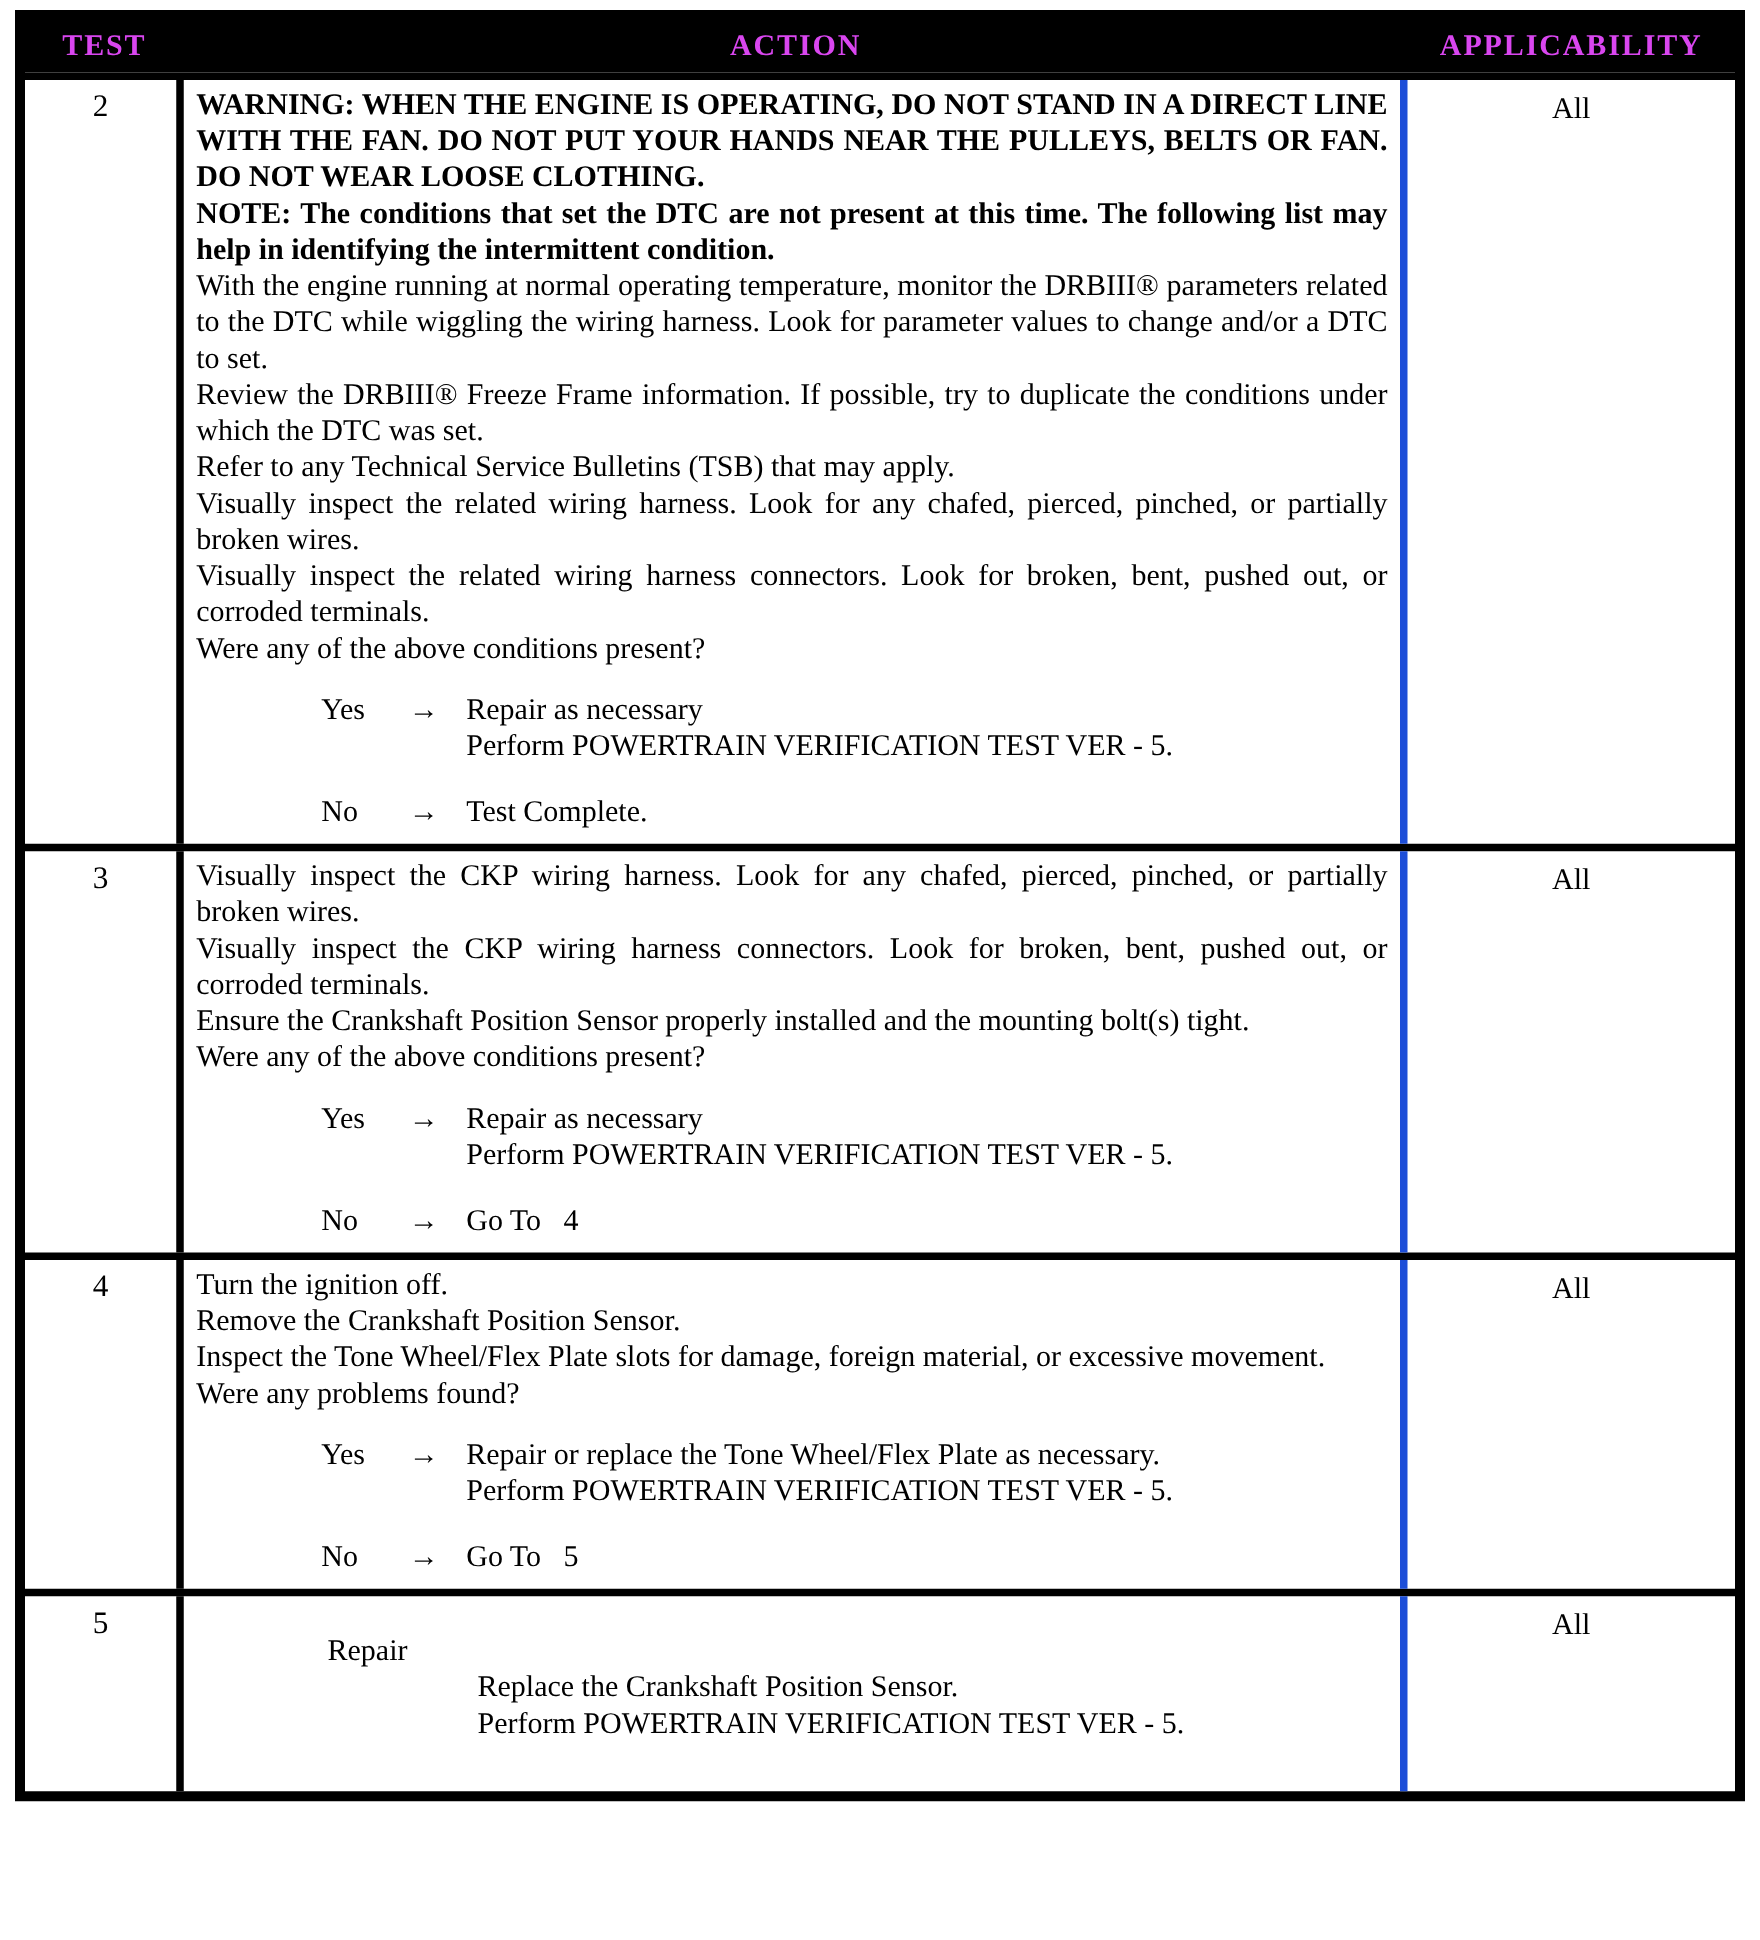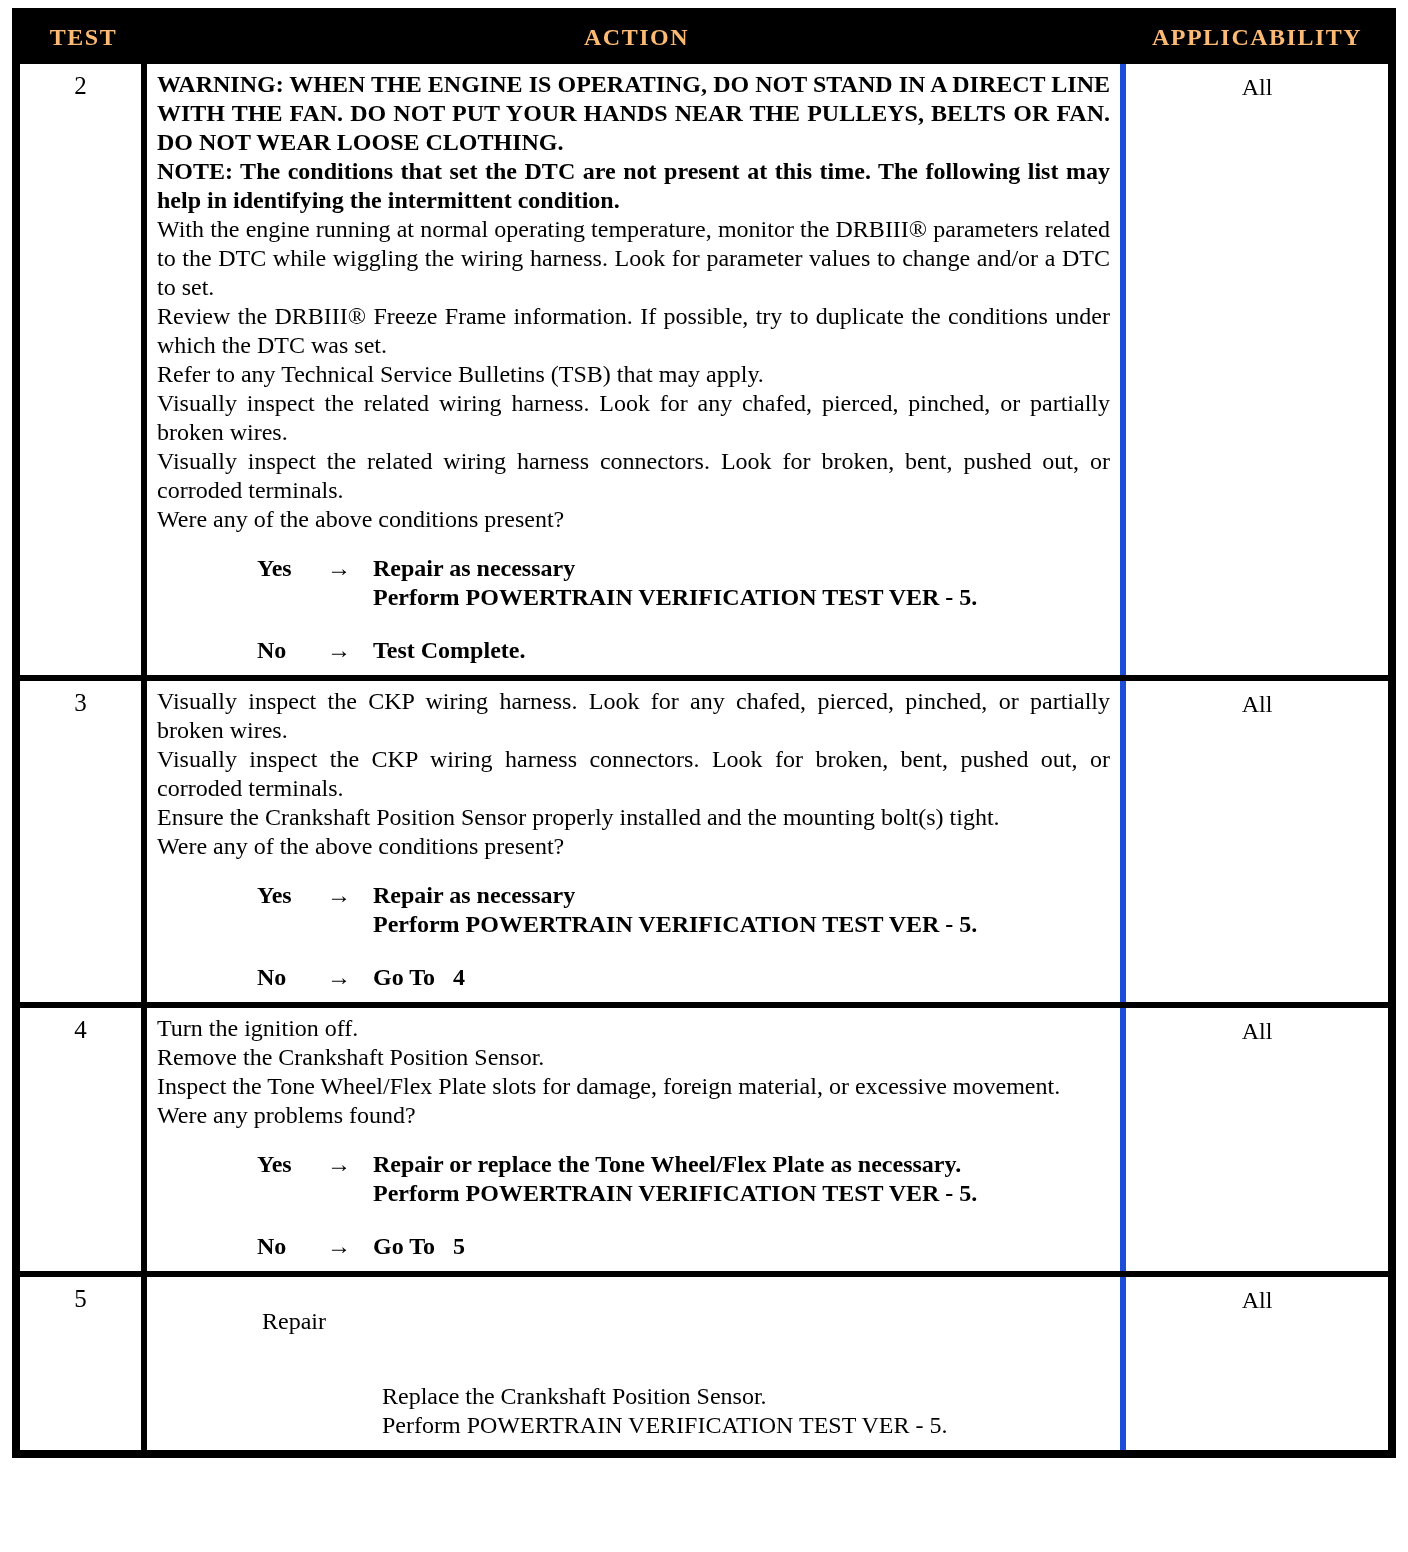--- a/index.html
+++ b/index.html
@@ -13,7 +13,7 @@
   }
   .grid-row { display:grid; grid-template-columns:127px 979px 262px; }
   .header-row {
-    background:#000; color:#fdba74; height:42px; align-items:center;
+    background:#000; color:#d946ef; height:42px; align-items:center;
   }
   .header-cell {
     font-weight:bold; font-size:24px; letter-spacing:1.5px; text-align:center;

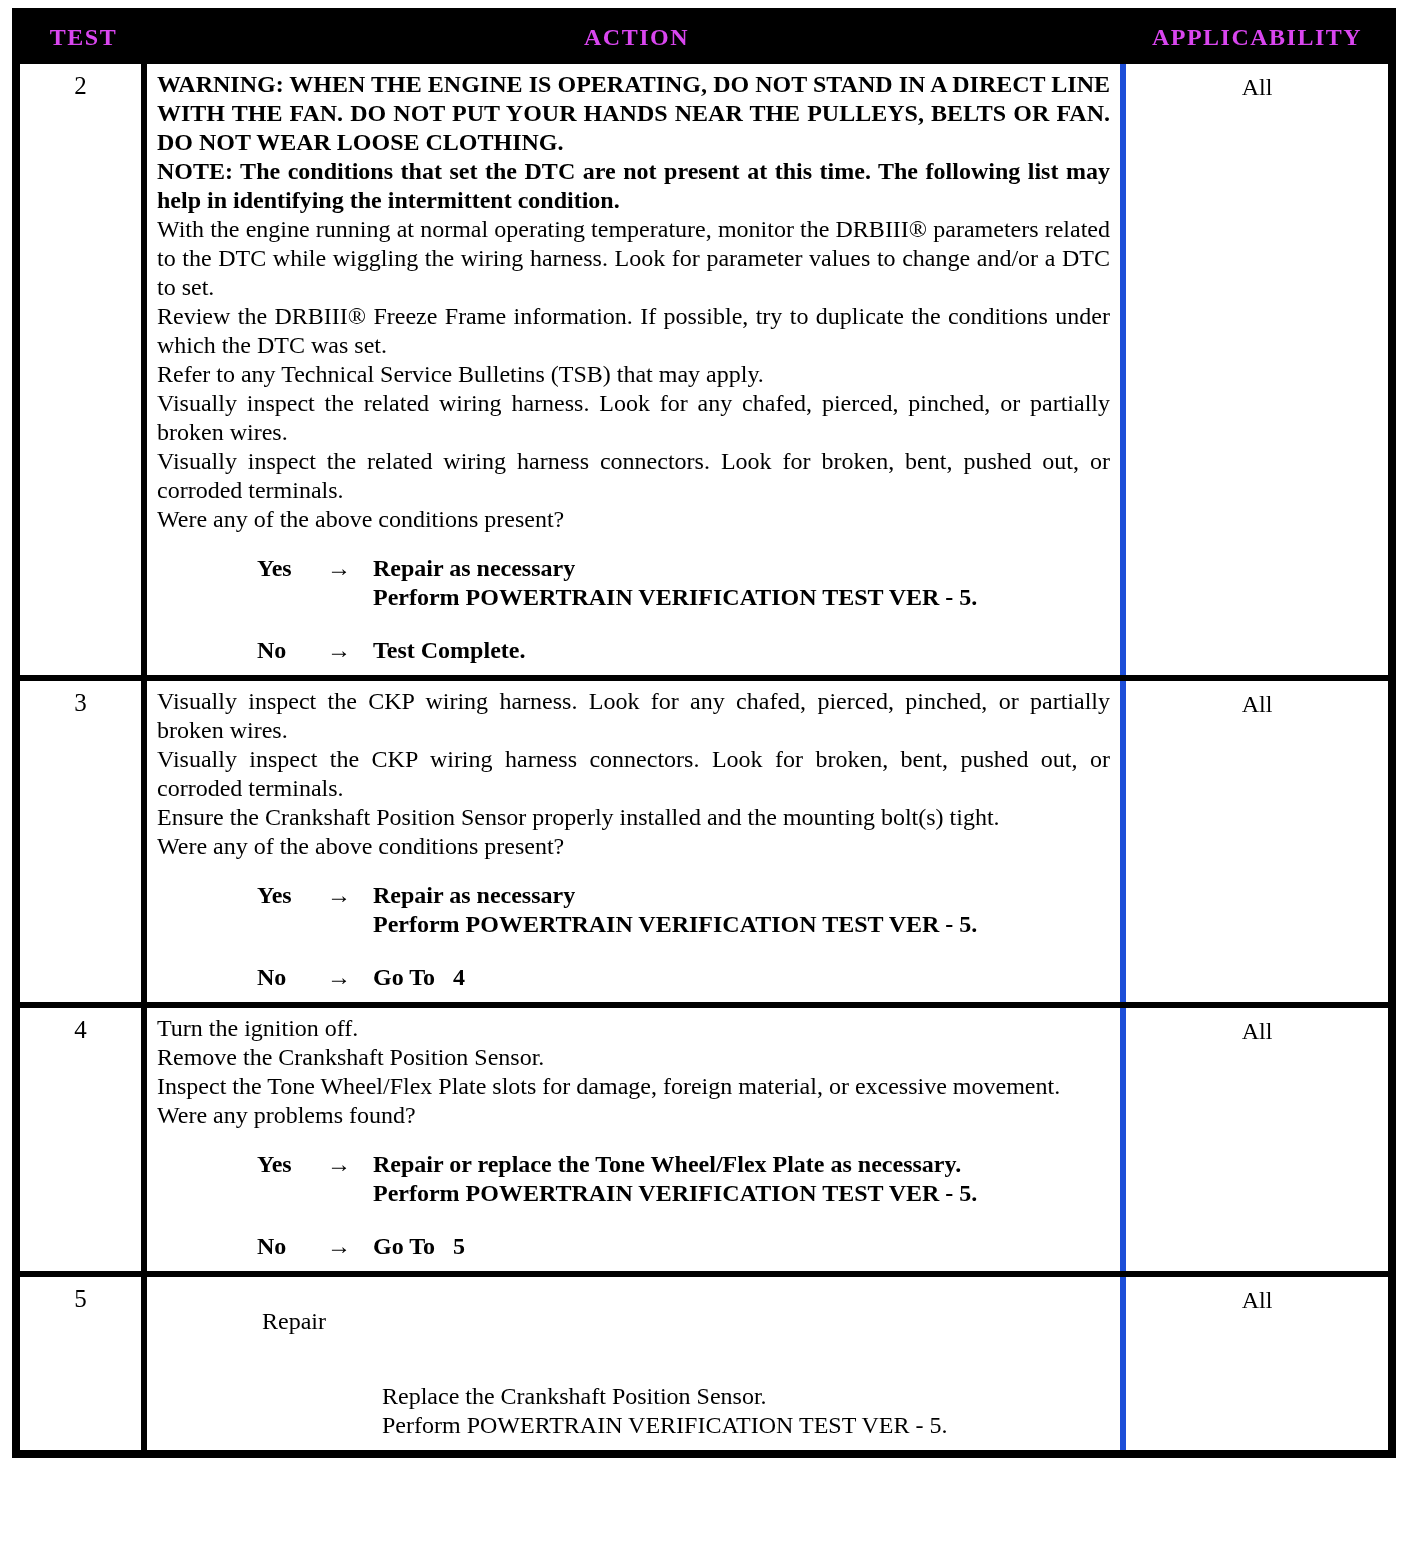--- a/index.html
+++ b/index.html
@@ -30,7 +30,7 @@
   .applic-cell { text-align:center; padding-top:10px; font-size:24px;border-radius:32px; }
   .para { margin:0; text-align:justify; text-align-last:left; }
   .para.bold { font-weight:bold; }
-  .decision { display:flex; margin-left:100px; margin-top:20px;font-weight:bold; }
+  .decision { display:flex; margin-left:100px; margin-top:20px; }
   .decision.no-branch { margin-top:24px; }
   .d-label { width:70px; flex:0 0 70px; }
   .d-arrow { width:46px; flex:0 0 46px; }

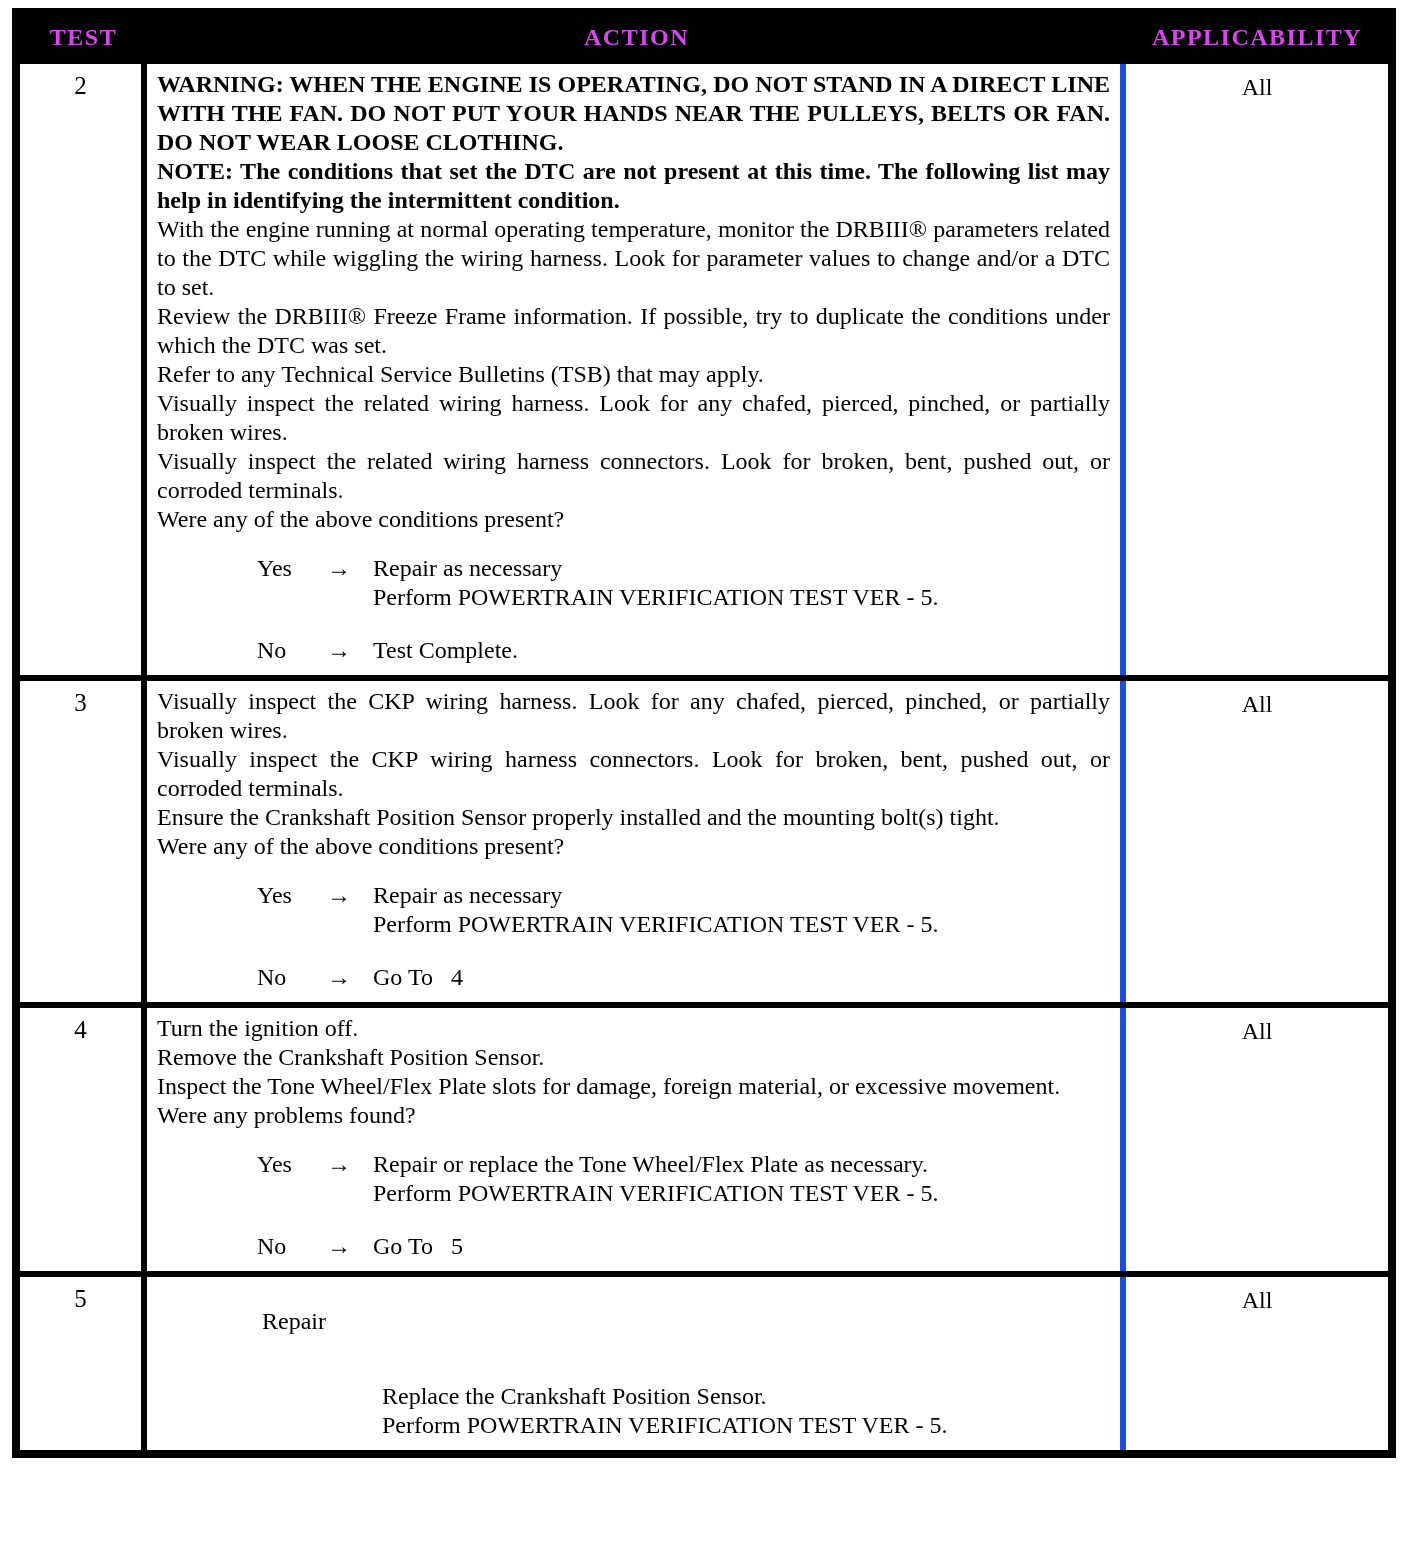--- a/index.html
+++ b/index.html
@@ -37,7 +37,7 @@
   .d-text { flex:1; white-space:pre-wrap; }
   .repair-block { margin-top:24px; }
   .repair-label { margin-left:105px; }
-  .repair-lines { margin-left:225px;margin-top:46px; }
+  .repair-lines { margin-left:225px; }
   .min-h-row5 { min-height:156px; }
 </style>
 </head>

